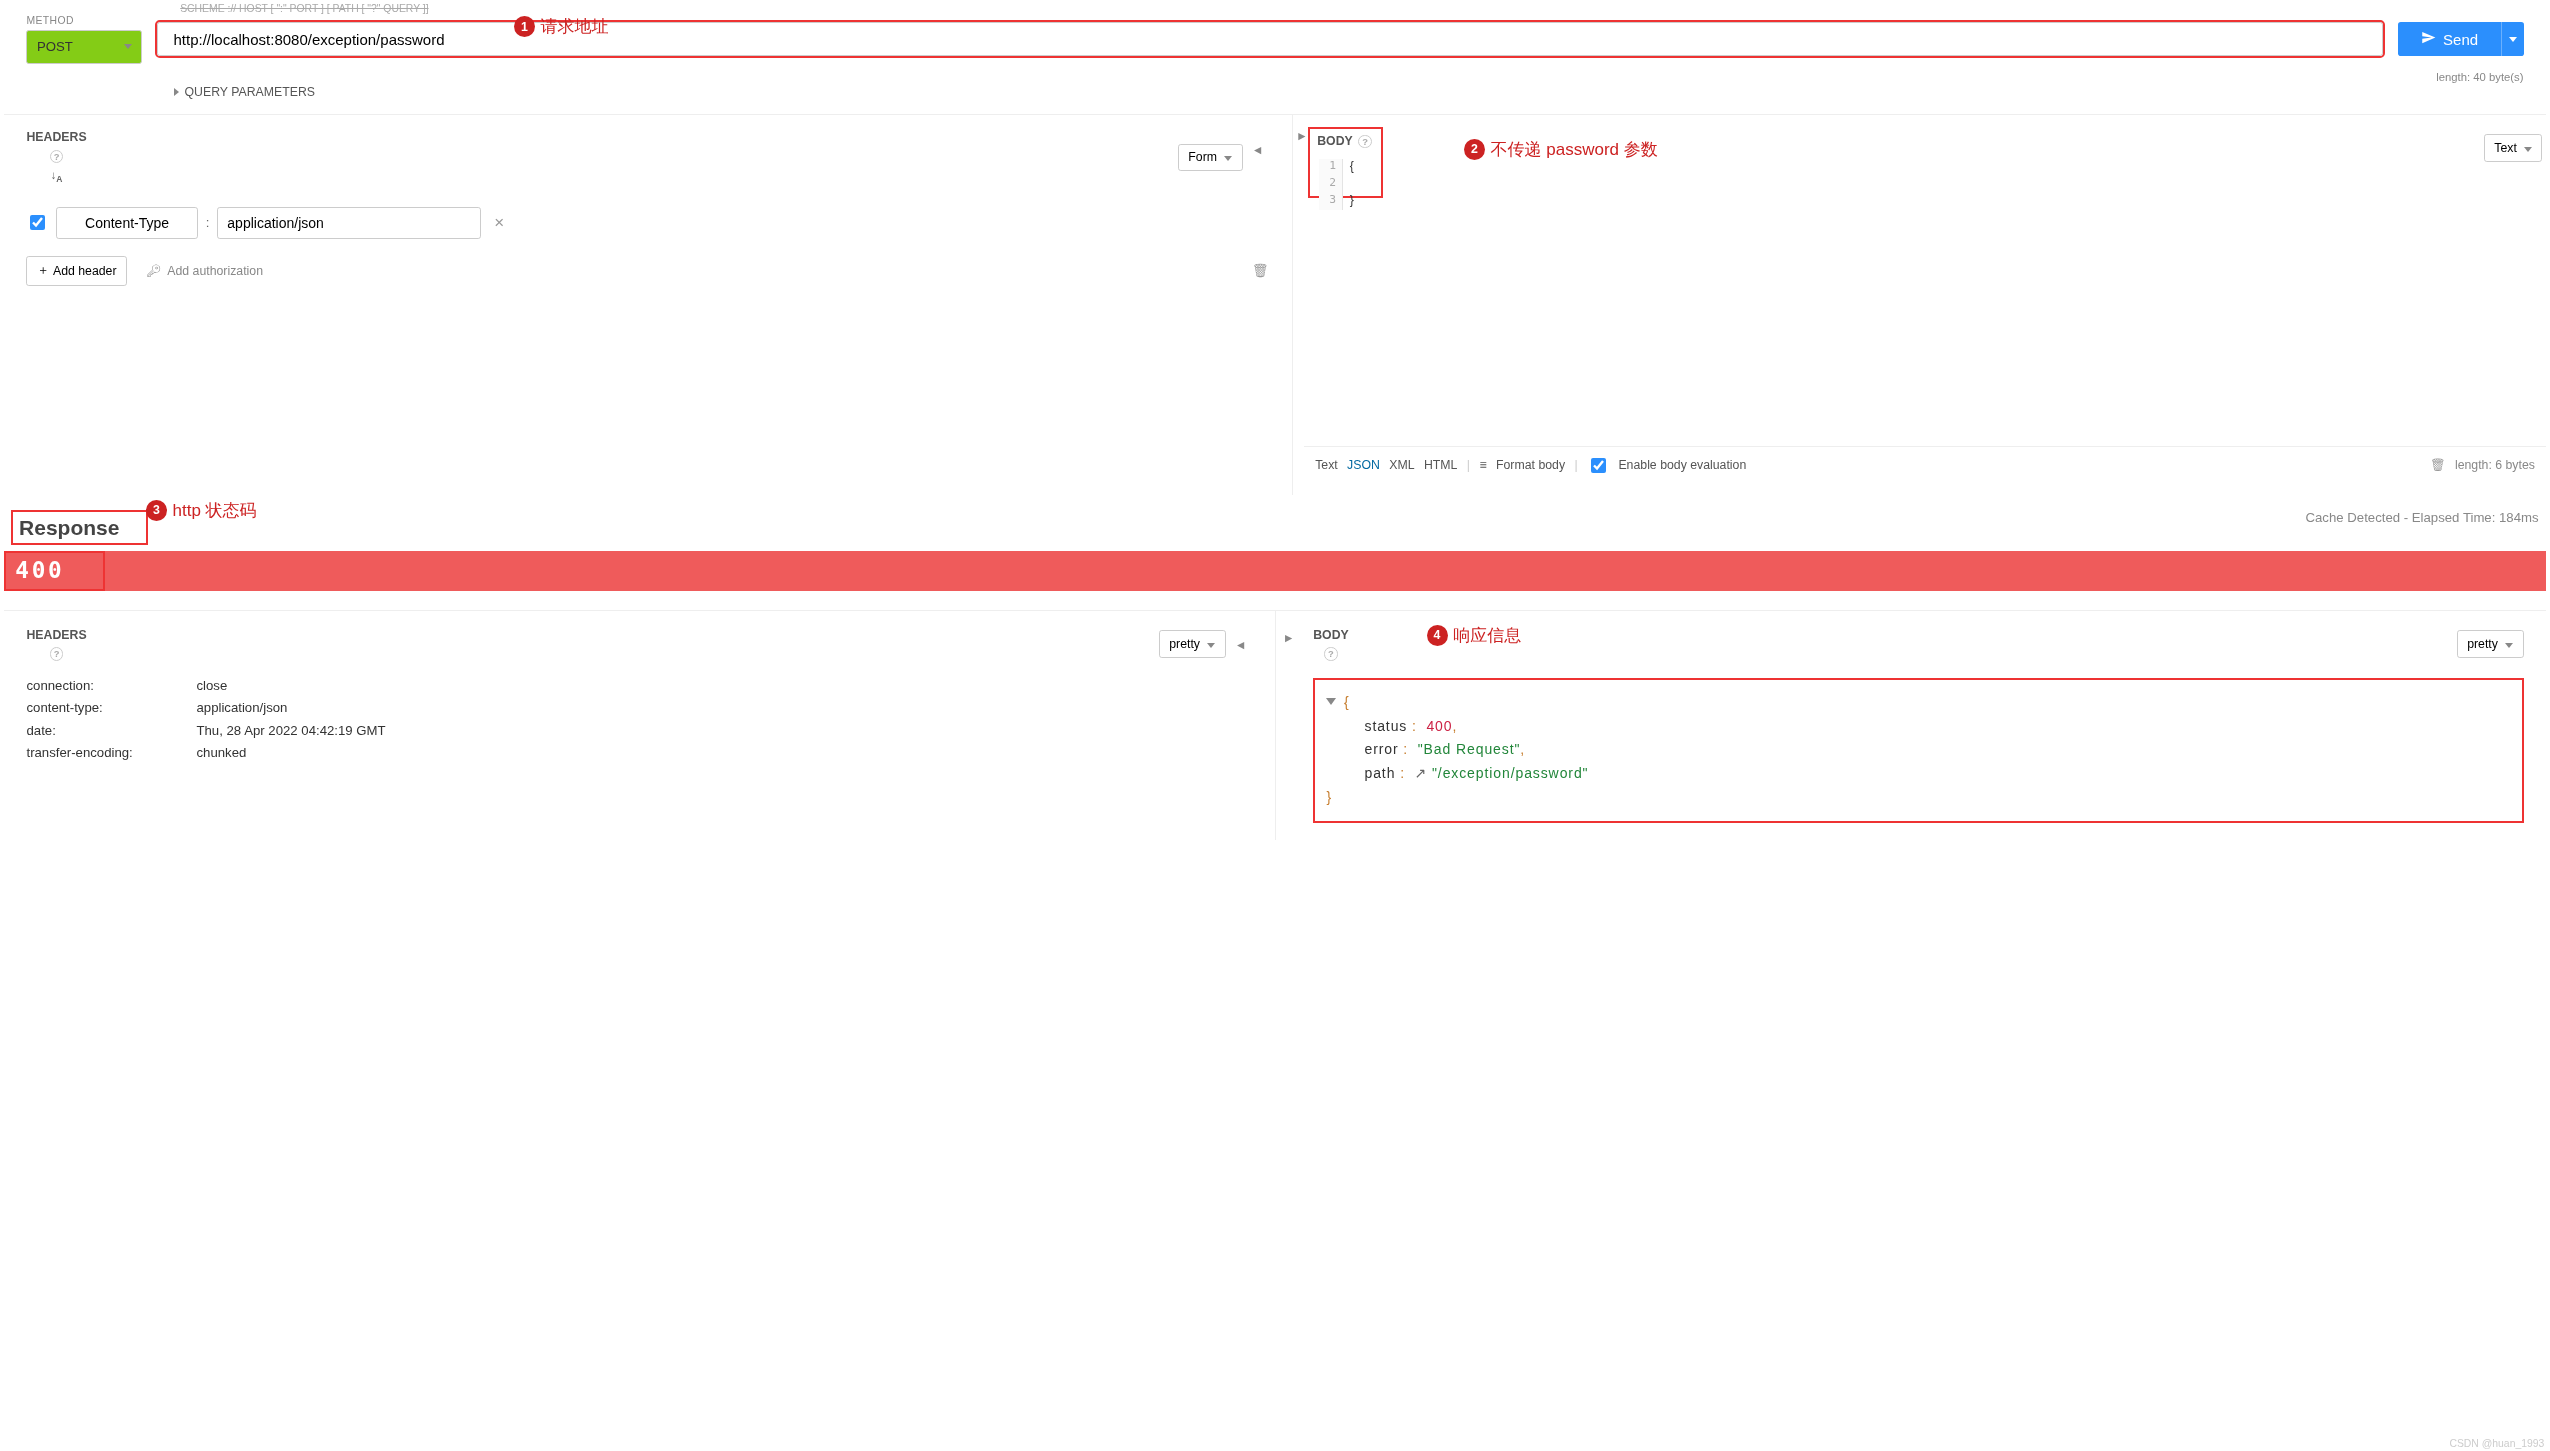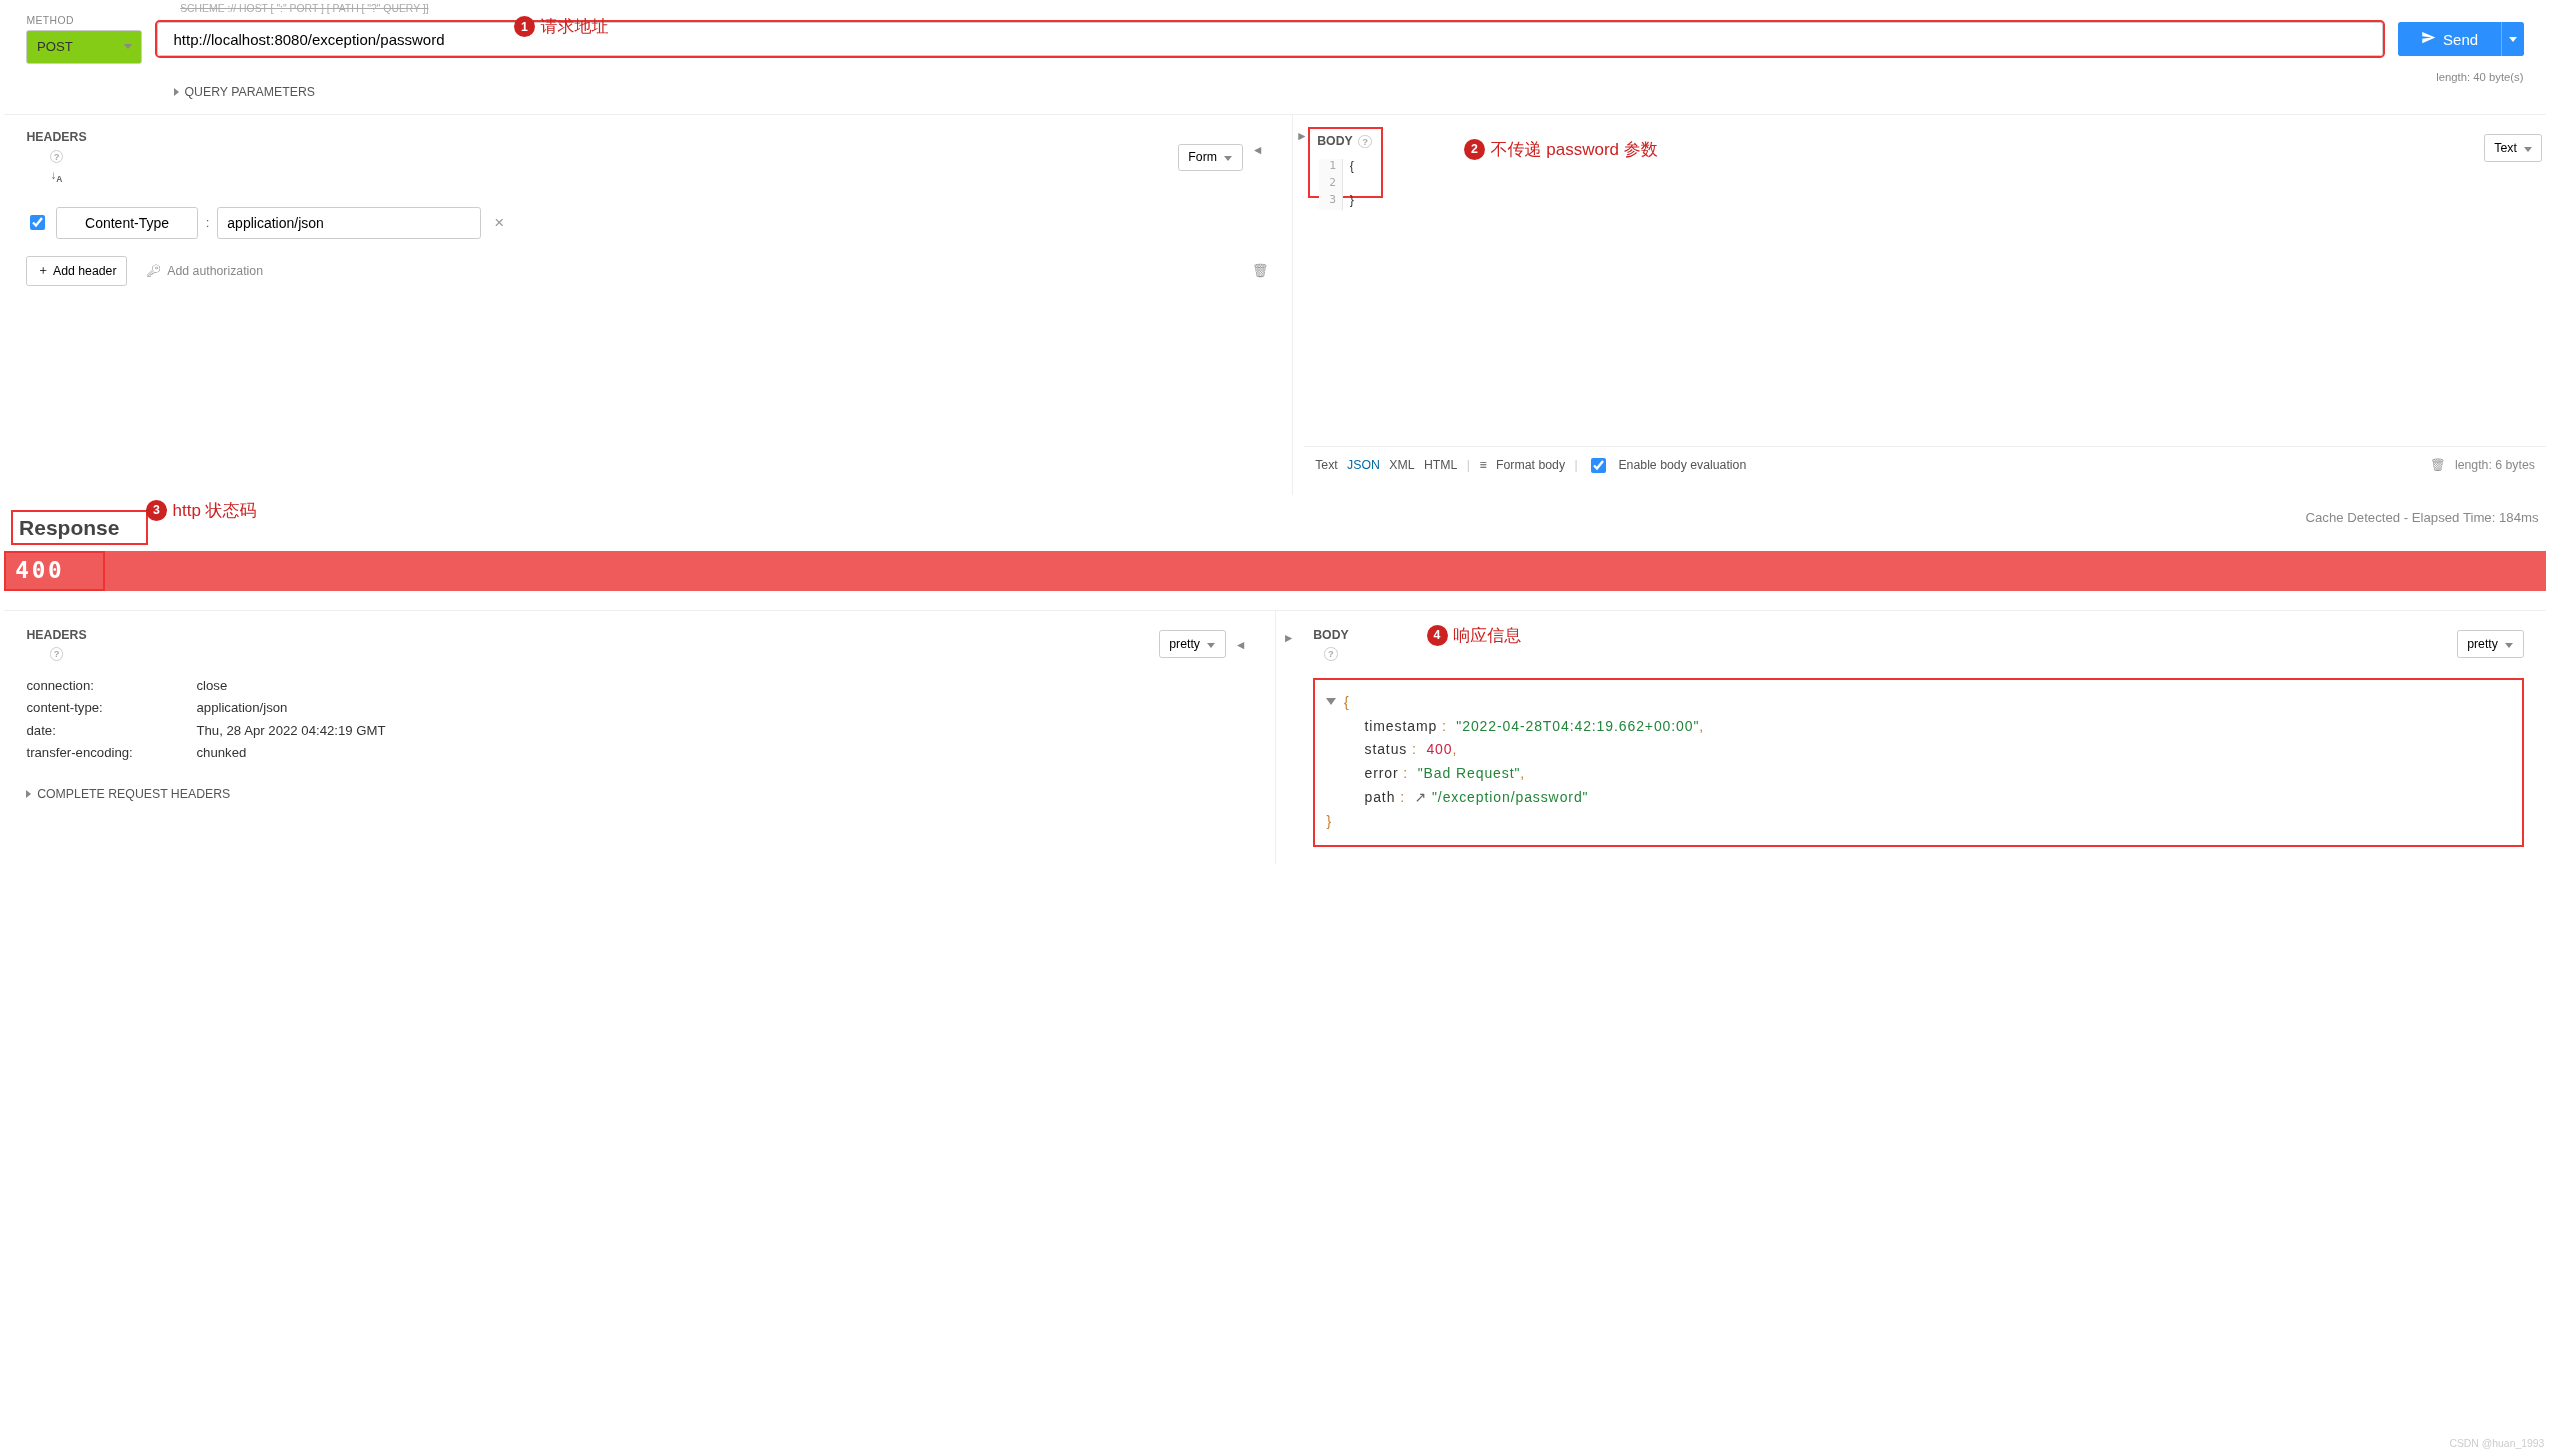--- a/index.html
+++ b/index.html
@@ -292,7 +292,6 @@
 
         <div class="json-box" style="margin-left:15px; margin-top:3.8px;">
           <div><span class="jcaret"></span><span class="jpunc">{</span></div>
-          <div style="padding-left:38px;"><span class="json-key">timestamp</span> <span class="jpunc">:</span>&nbsp; <span class="json-str">"2022-04-28T04:42:19.662+00:00"</span><span class="jpunc">,</span></div>
           <div style="padding-left:38px;"><span class="json-key">status</span> <span class="jpunc">:</span>&nbsp; <span class="json-num">400</span><span class="jpunc">,</span></div>
           <div style="padding-left:38px;"><span class="json-key">error</span> <span class="jpunc">:</span>&nbsp; <span class="json-str">"Bad Request"</span><span class="jpunc">,</span></div>
           <div style="padding-left:38px;"><span class="json-key">path</span> <span class="jpunc">:</span>&nbsp; <span style="color:#666;">↗︎</span> <a href="#" class="extlink"><span class="json-str">"/exception/password"</span></a></div>

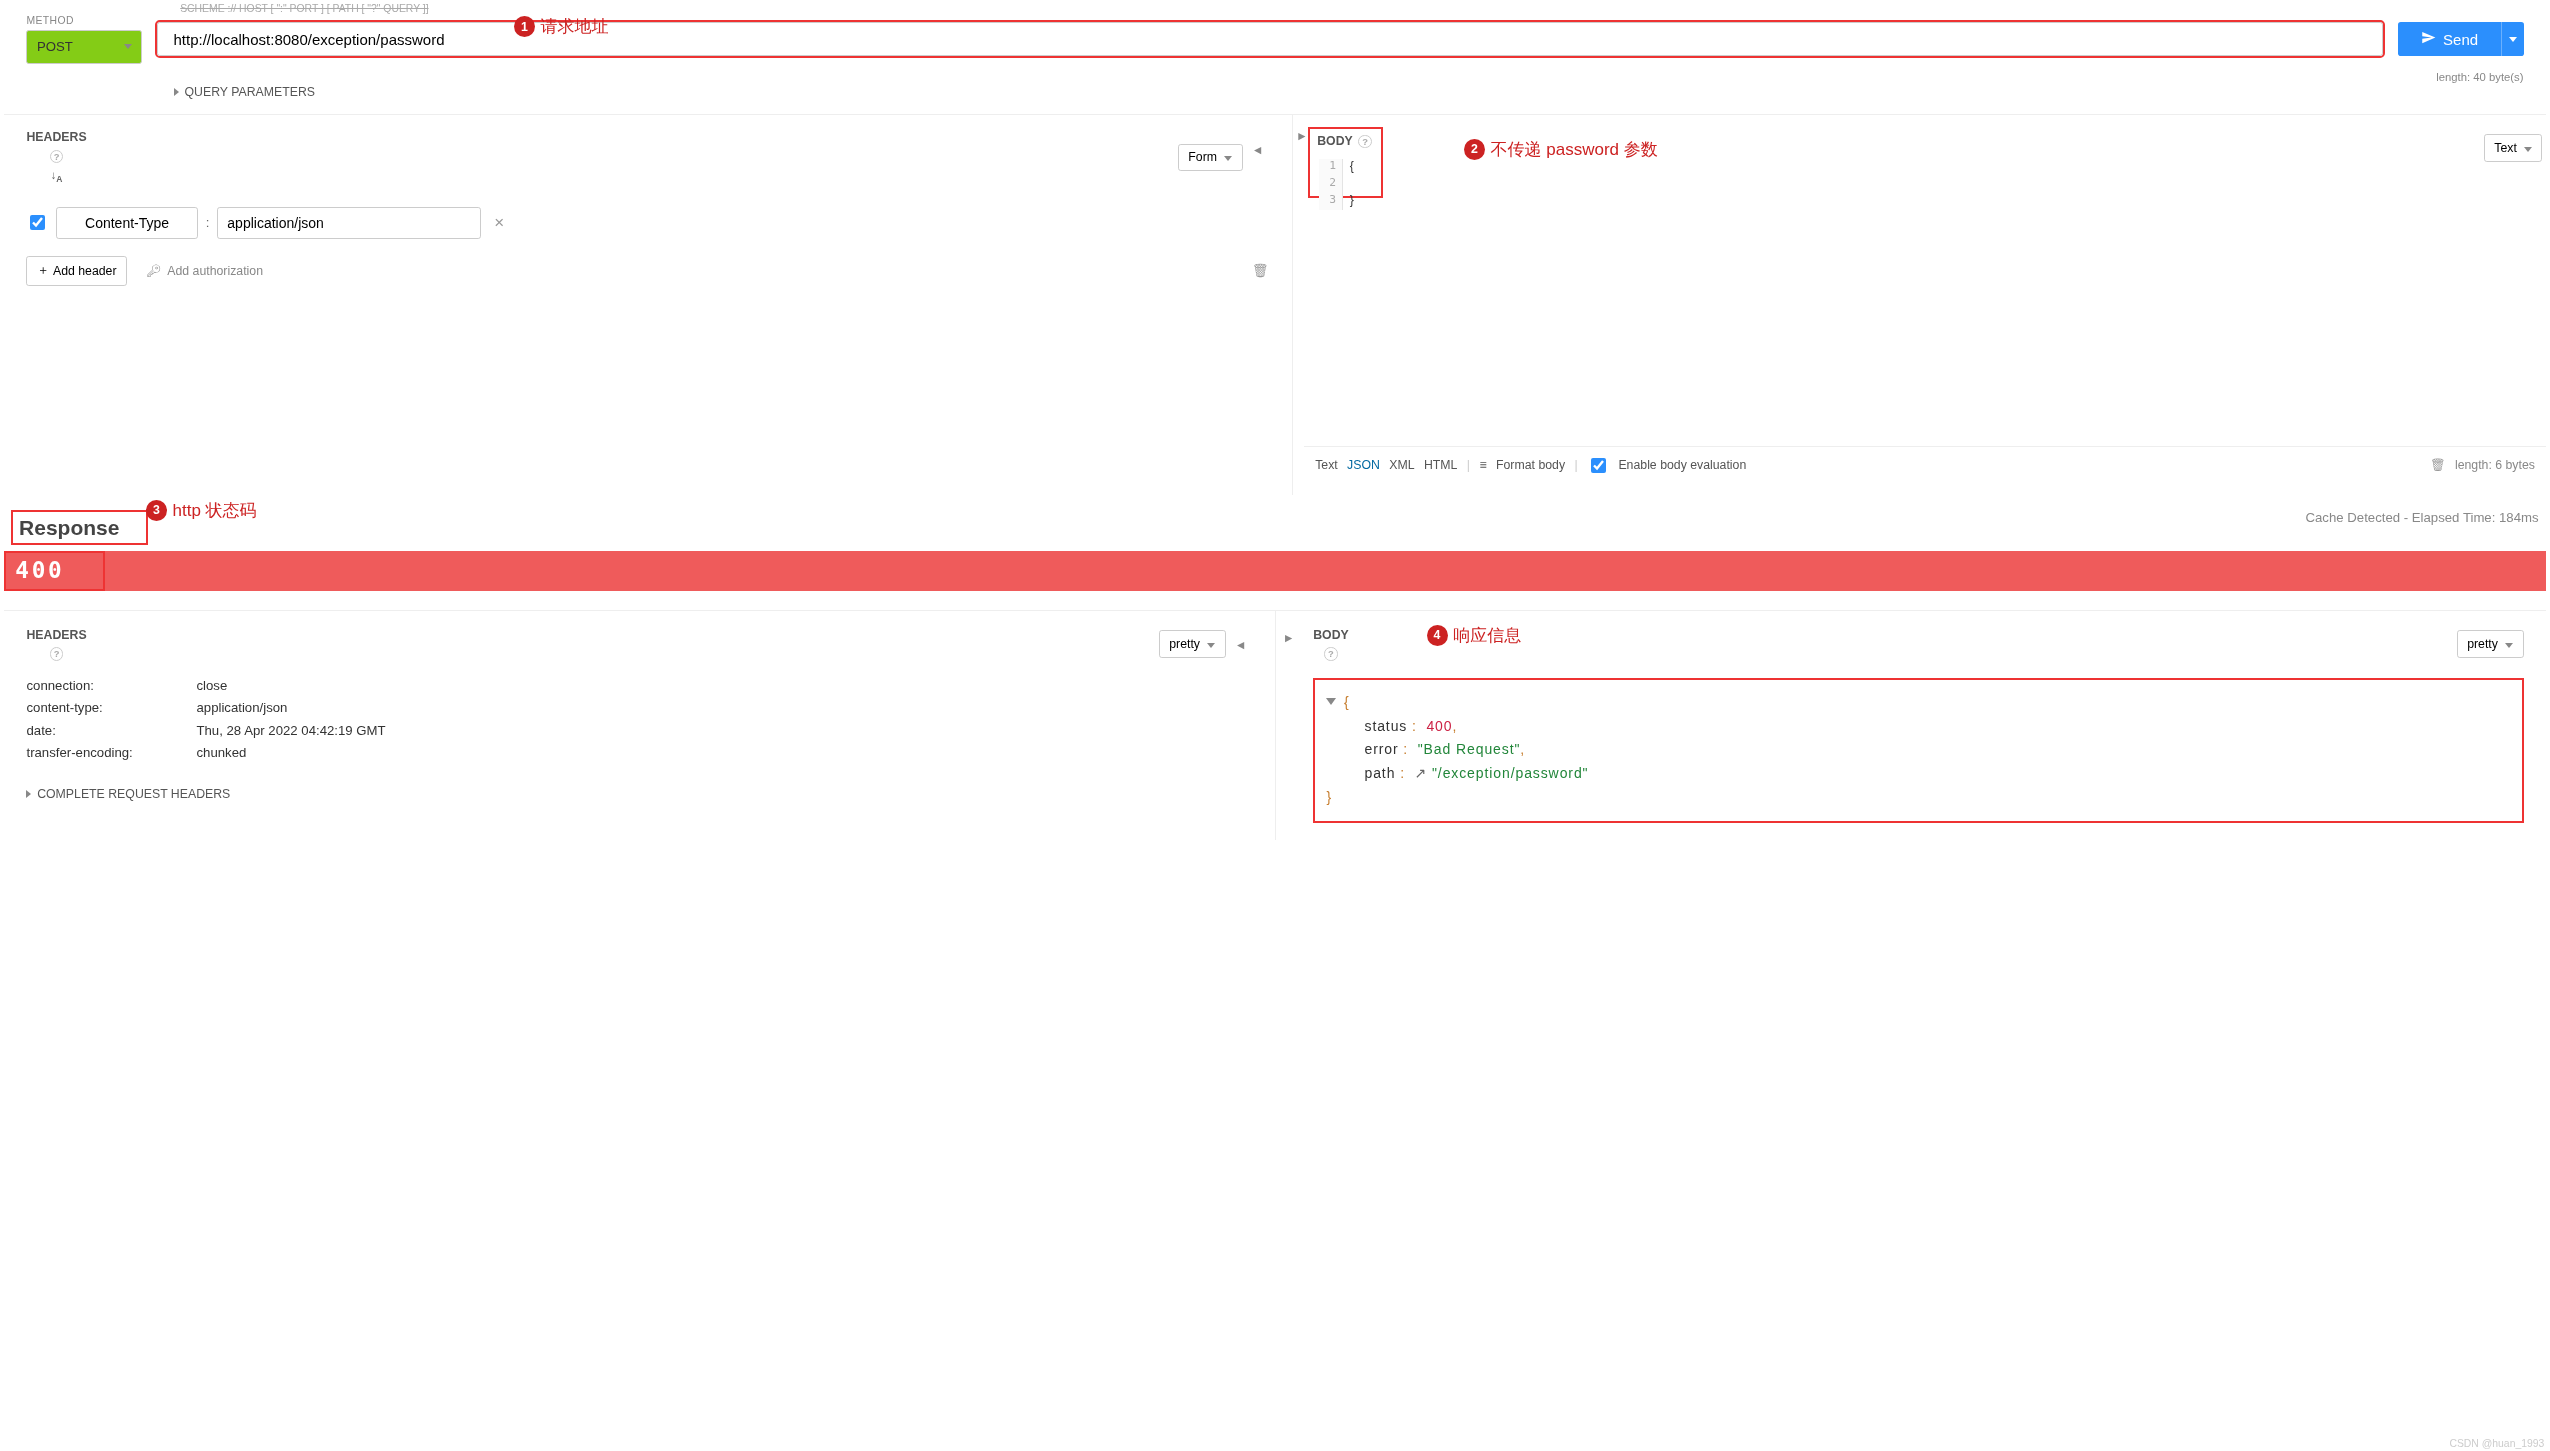--- a/index.html
+++ b/index.html
@@ -266,10 +266,6 @@
           <span>transfer-encoding:</span>
           <span>chunked</span>
         </div>
-        <div class="complete">
-          <span class="tri"></span>
-          <span>COMPLETE REQUEST HEADERS</span>
-        </div>
       </div>
 
       <div class="resp-pane" style="position:relative;">

